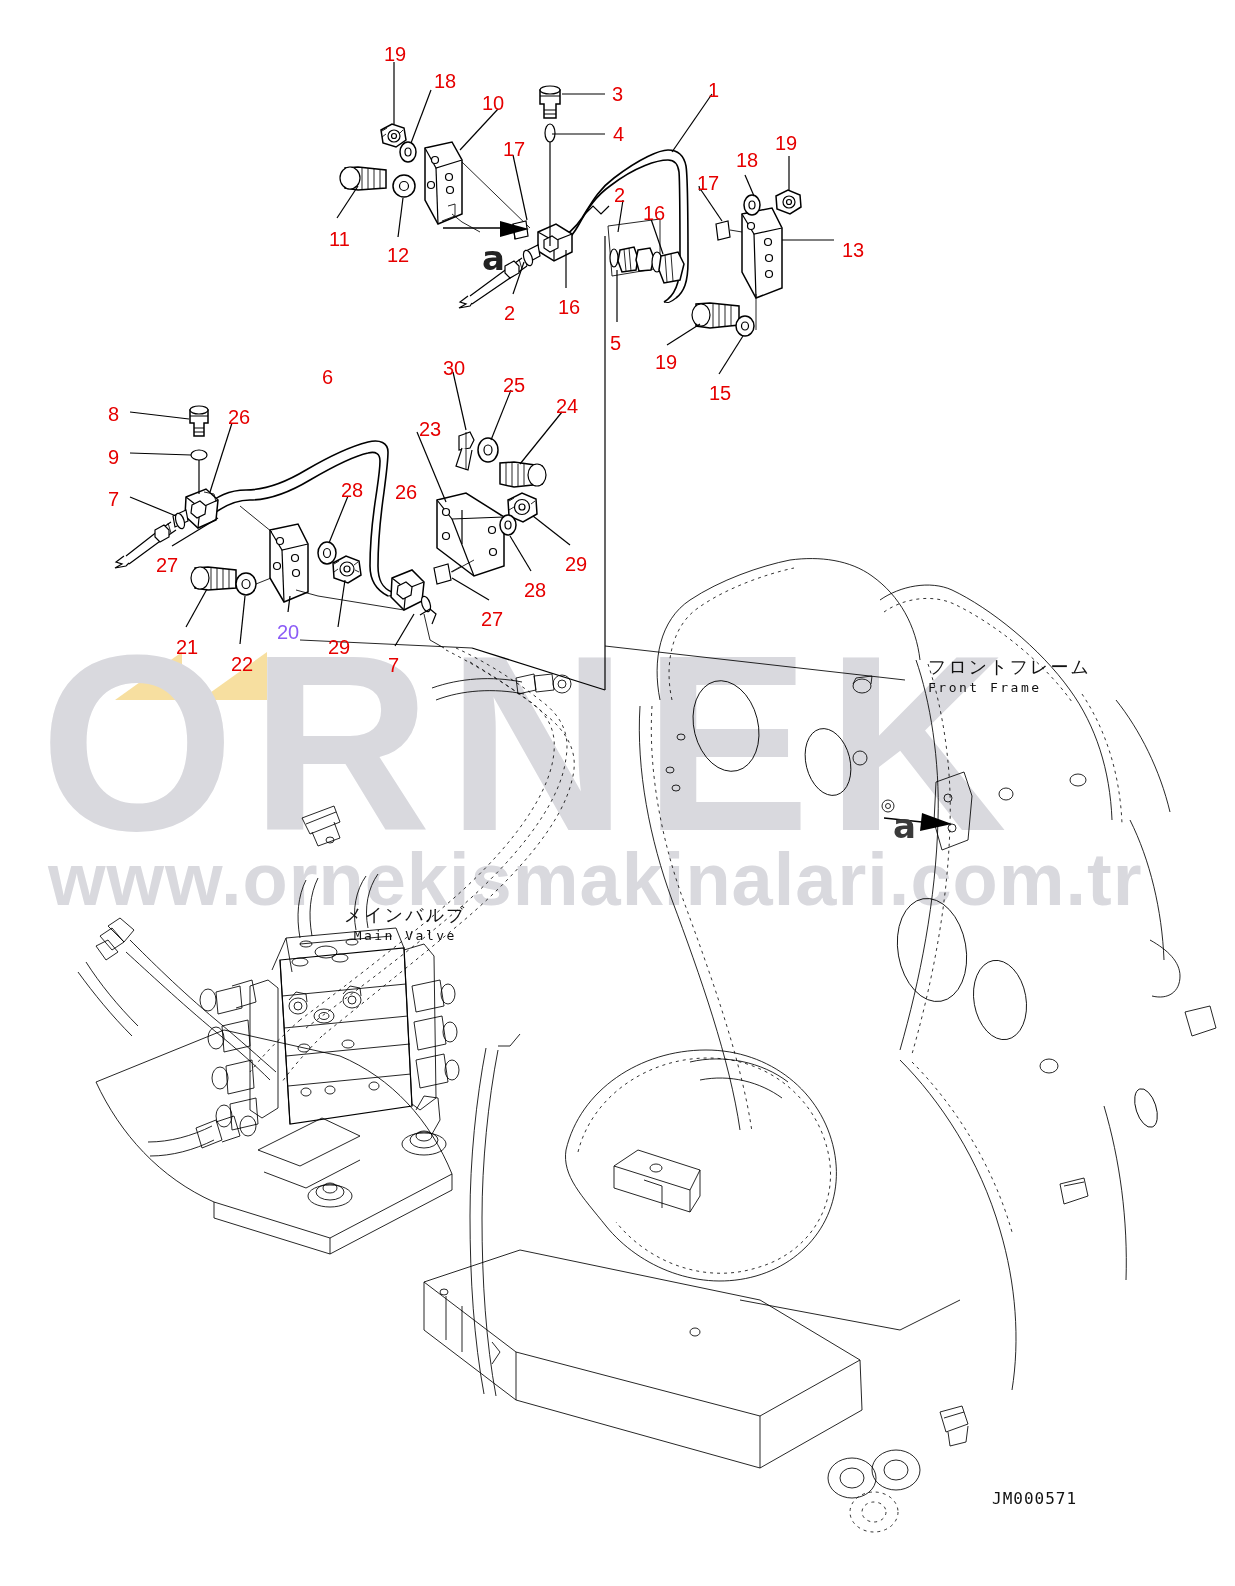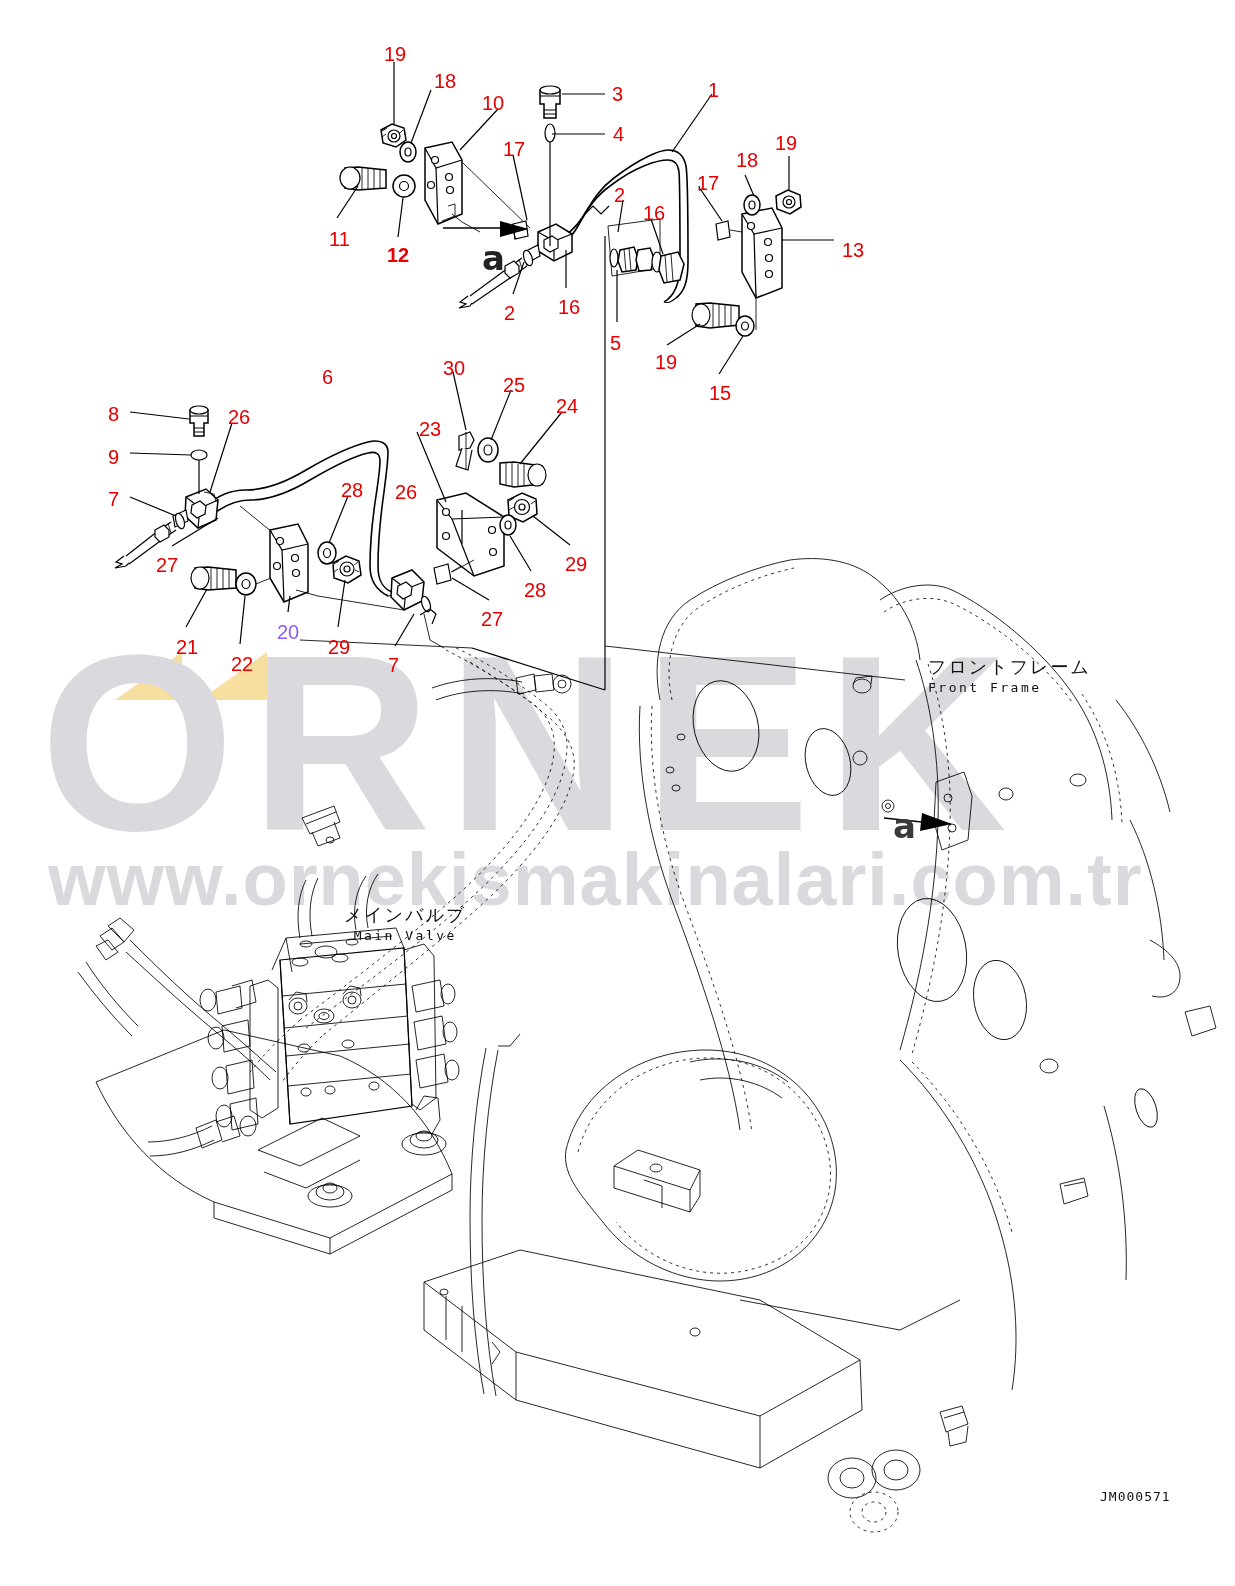--- a/index.html
+++ b/index.html
@@ -596,7 +596,7 @@
       <div class="callnum" style="left: 736px; top: 150px; color: rgb(230, 0, 0);">18</div>
       <div class="callnum" style="left: 697px; top: 173px; color: rgb(230, 0, 0);">17</div>
       <div class="callnum" style="left: 329px; top: 229px; color: rgb(230, 0, 0);">11</div>
-      <div class="callnum" style="left: 387px; top: 245px; color: rgb(230, 0, 0); font-weight: bold;">12</div>
+      <div class="callnum" style="left: 387px; top: 245px; color: rgb(230, 0, 0);">12</div>
       <div class="callnum" style="left: 614px; top: 185px; color: rgb(230, 0, 0);">2</div>
       <div class="callnum" style="left: 643px; top: 203px; color: rgb(230, 0, 0);">16</div>
       <div class="callnum" style="left: 842px; top: 240px; color: rgb(230, 0, 0);">13</div>

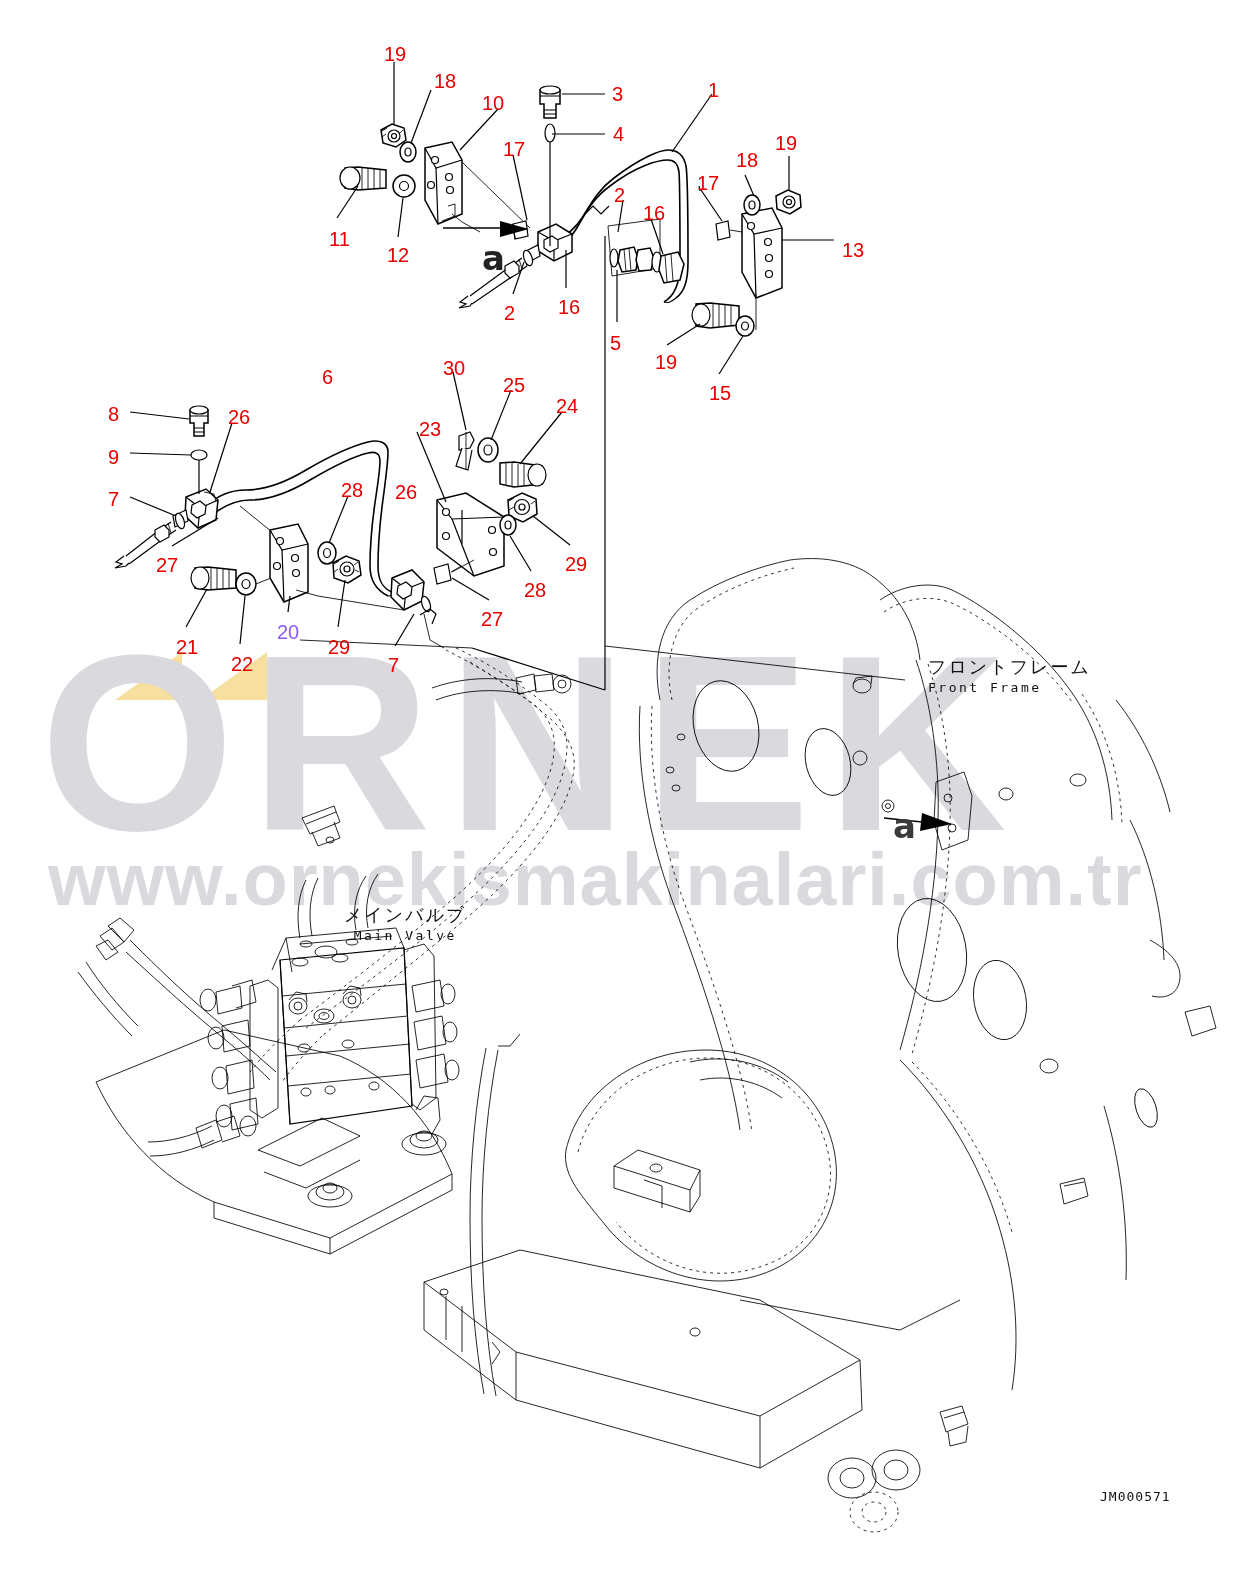--- a/index.html
+++ b/index.html
@@ -14,8 +14,8 @@
   .cap{position:absolute;z-index:5;color:#111;white-space:nowrap;}
   .cap .jp{font-family:"DejaVu Sans",sans-serif;font-size:18px;letter-spacing:2px;display:block;}
   .cap .en{font-family:"DejaVu Sans Mono","Liberation Mono",monospace;font-size:13px;letter-spacing:2.5px;display:block;margin-top:1px;}
-  #drawno{position:absolute;left:1100px;top:1489px;z-index:6;color:#111;
-          font-family:"DejaVu Sans Mono","Liberation Mono",monospace;font-size:13px;letter-spacing:1px;}
+  #drawno{position:absolute;left:992px;top:1489px;z-index:6;color:#111;
+          font-family:"DejaVu Sans Mono","Liberation Mono",monospace;font-size:16px;letter-spacing:1px;}
   .amark{position:absolute;z-index:5;font-family:"DejaVu Sans",sans-serif;font-size:34px;color:#222;font-weight:700;}
   .amark.gray{color:#3a3a3a;}
   .wmtext{fill:#d9d9de;}

